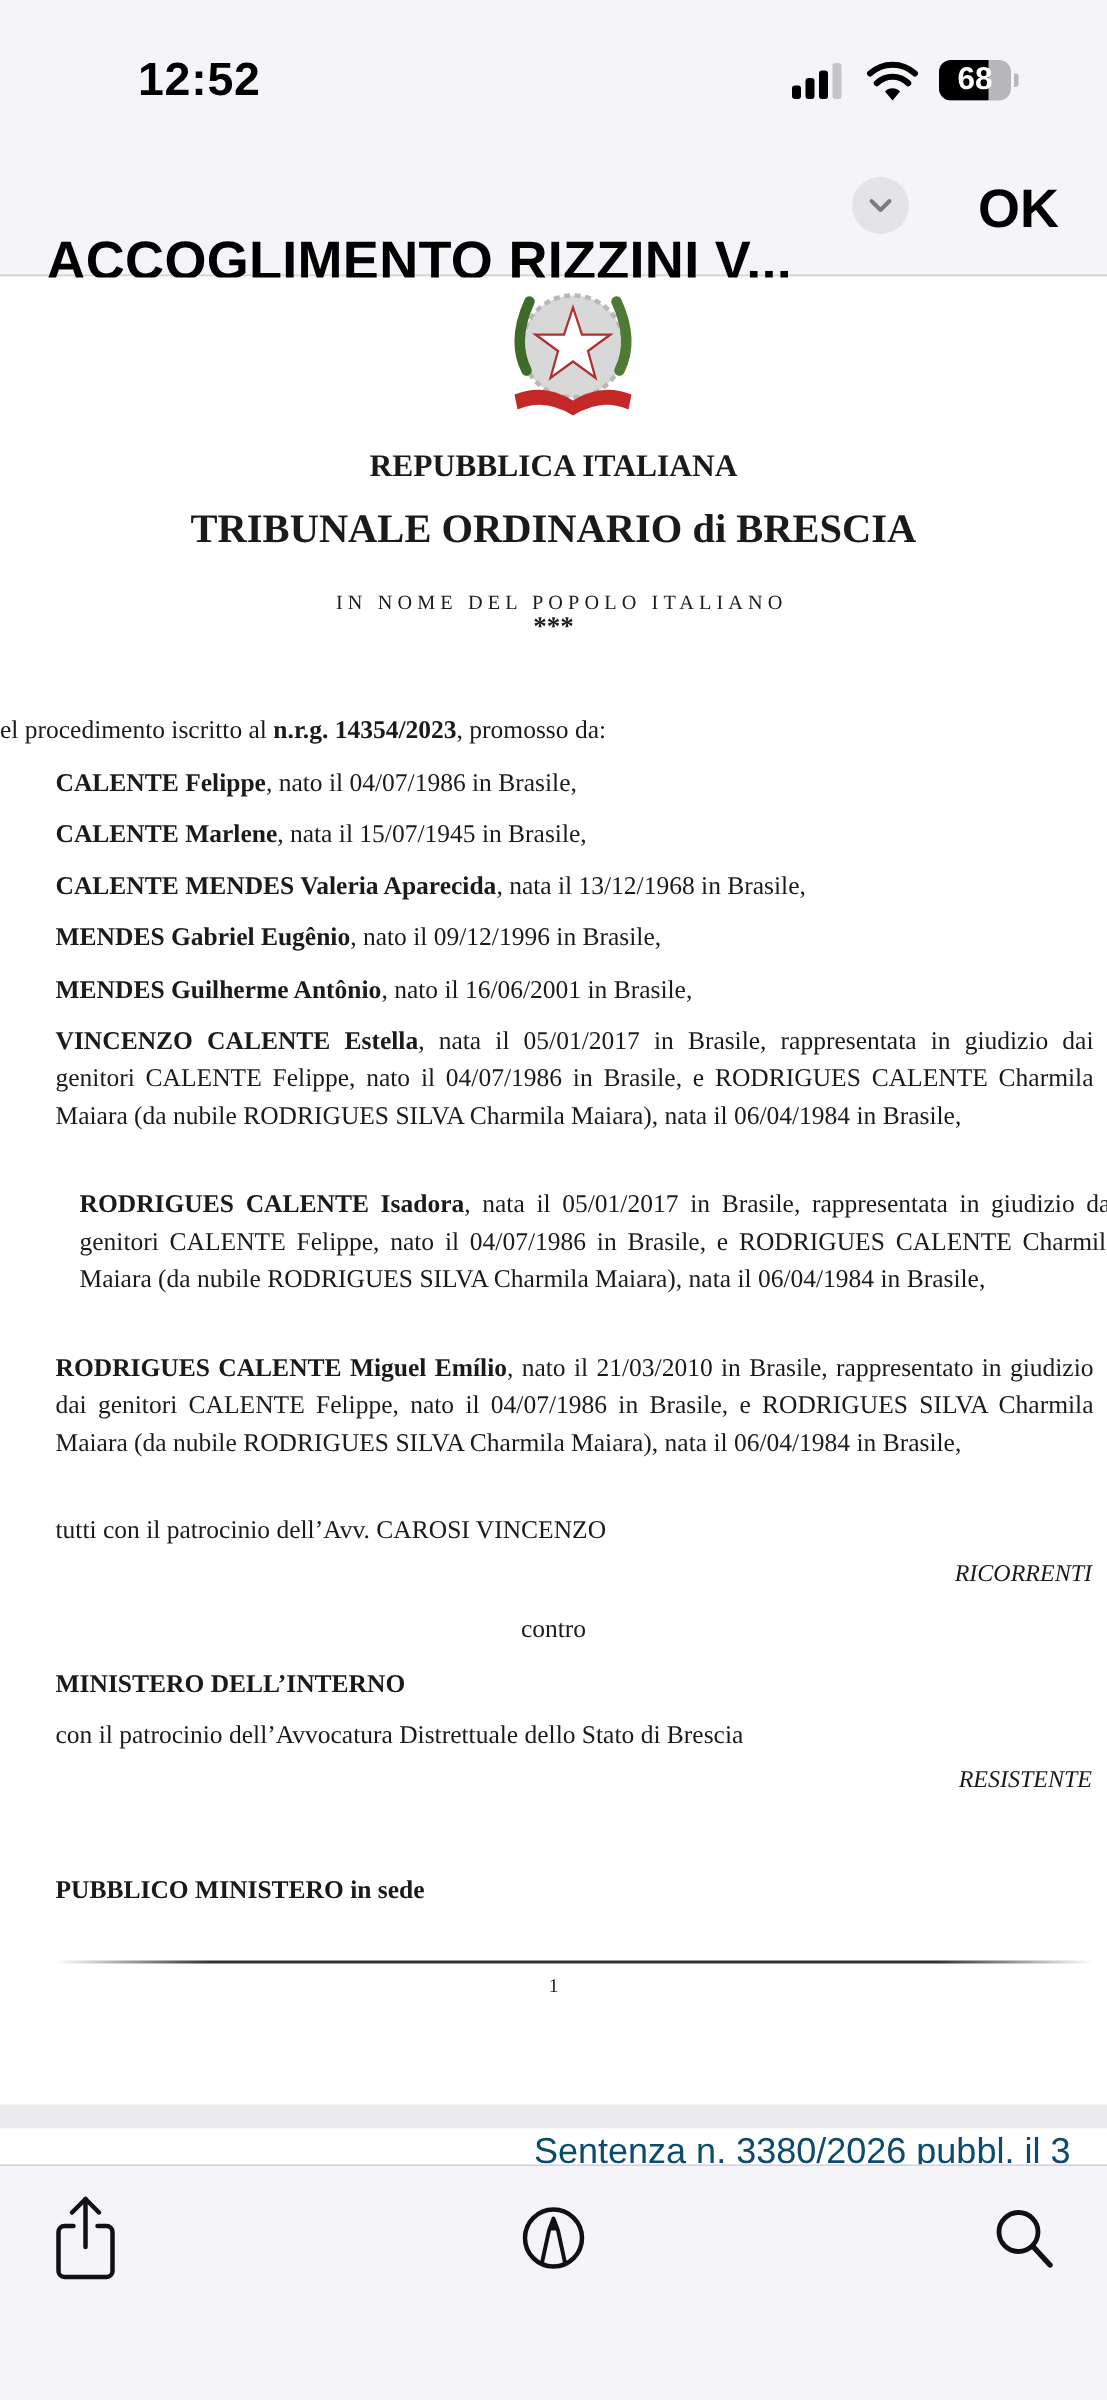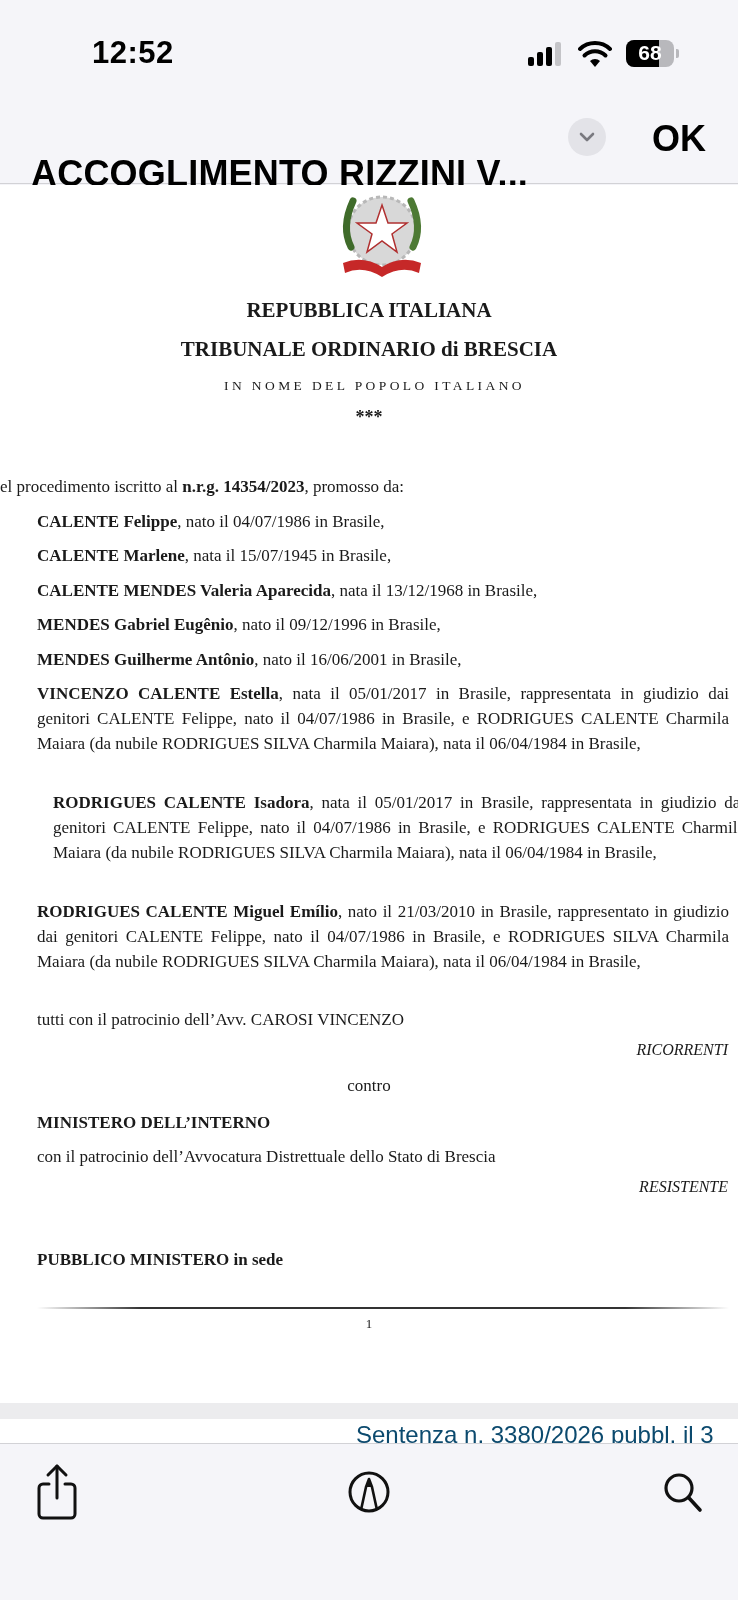--- a/index.html
+++ b/index.html
@@ -28,7 +28,7 @@
   .emblem { position: absolute; left: 333px; top: 2px; width: 98px; height: 98px; }
   .center { position: absolute; left: 0; right: 0; text-align: center; white-space: nowrap; }
   .h1 { top: 113px; font-size: 21px; font-weight: bold; }
-  .h2 { top: 152px; font-size: 21px; font-weight: bold; }
+  .h2 { top: 152px; font-size: 27px; font-weight: bold; }
   .h3 { top: 193px; font-size: 13.5px; letter-spacing: 3.4px; padding-left: 11px; }
   .stars { top: 222px; font-size: 18px; font-weight: bold; }
   .line { position: absolute; font-size: 17px; white-space: nowrap; }

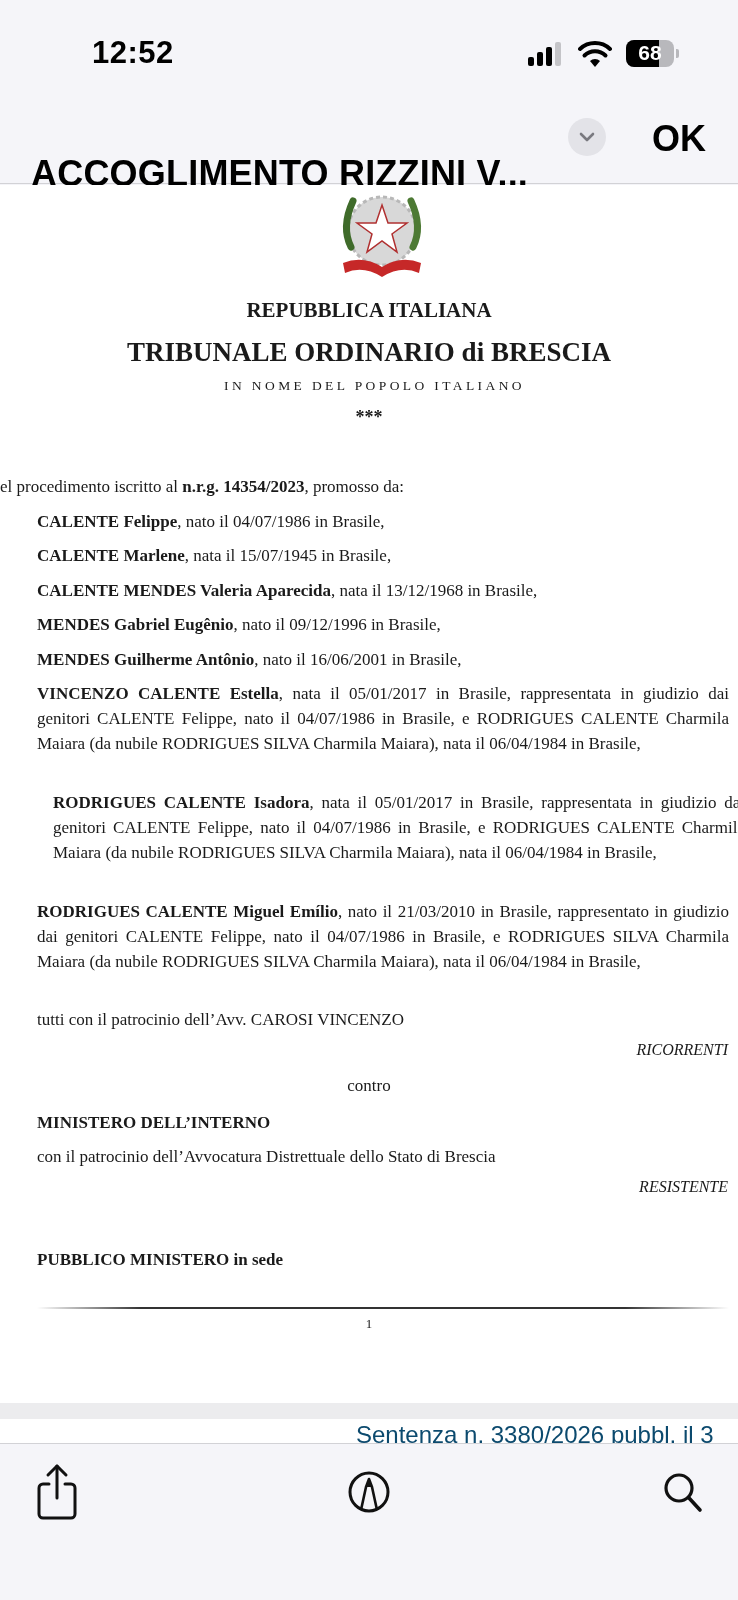--- a/index.html
+++ b/index.html
@@ -29,7 +29,7 @@
   .center { position: absolute; left: 0; right: 0; text-align: center; white-space: nowrap; }
   .h1 { top: 113px; font-size: 21px; font-weight: bold; }
   .h2 { top: 152px; font-size: 27px; font-weight: bold; }
-  .h3 { top: 193px; font-size: 13.5px; letter-spacing: 3.4px; padding-left: 11px; }
+  .h3 { top: 209px; font-size: 13.5px; letter-spacing: 3.4px; padding-left: 11px; }
   .stars { top: 222px; font-size: 18px; font-weight: bold; }
   .line { position: absolute; font-size: 17px; white-space: nowrap; }
   .para { position: absolute; left: 37px; width: 692px; font-size: 17px; line-height: 25px; text-align: justify; text-align-last: left; }

